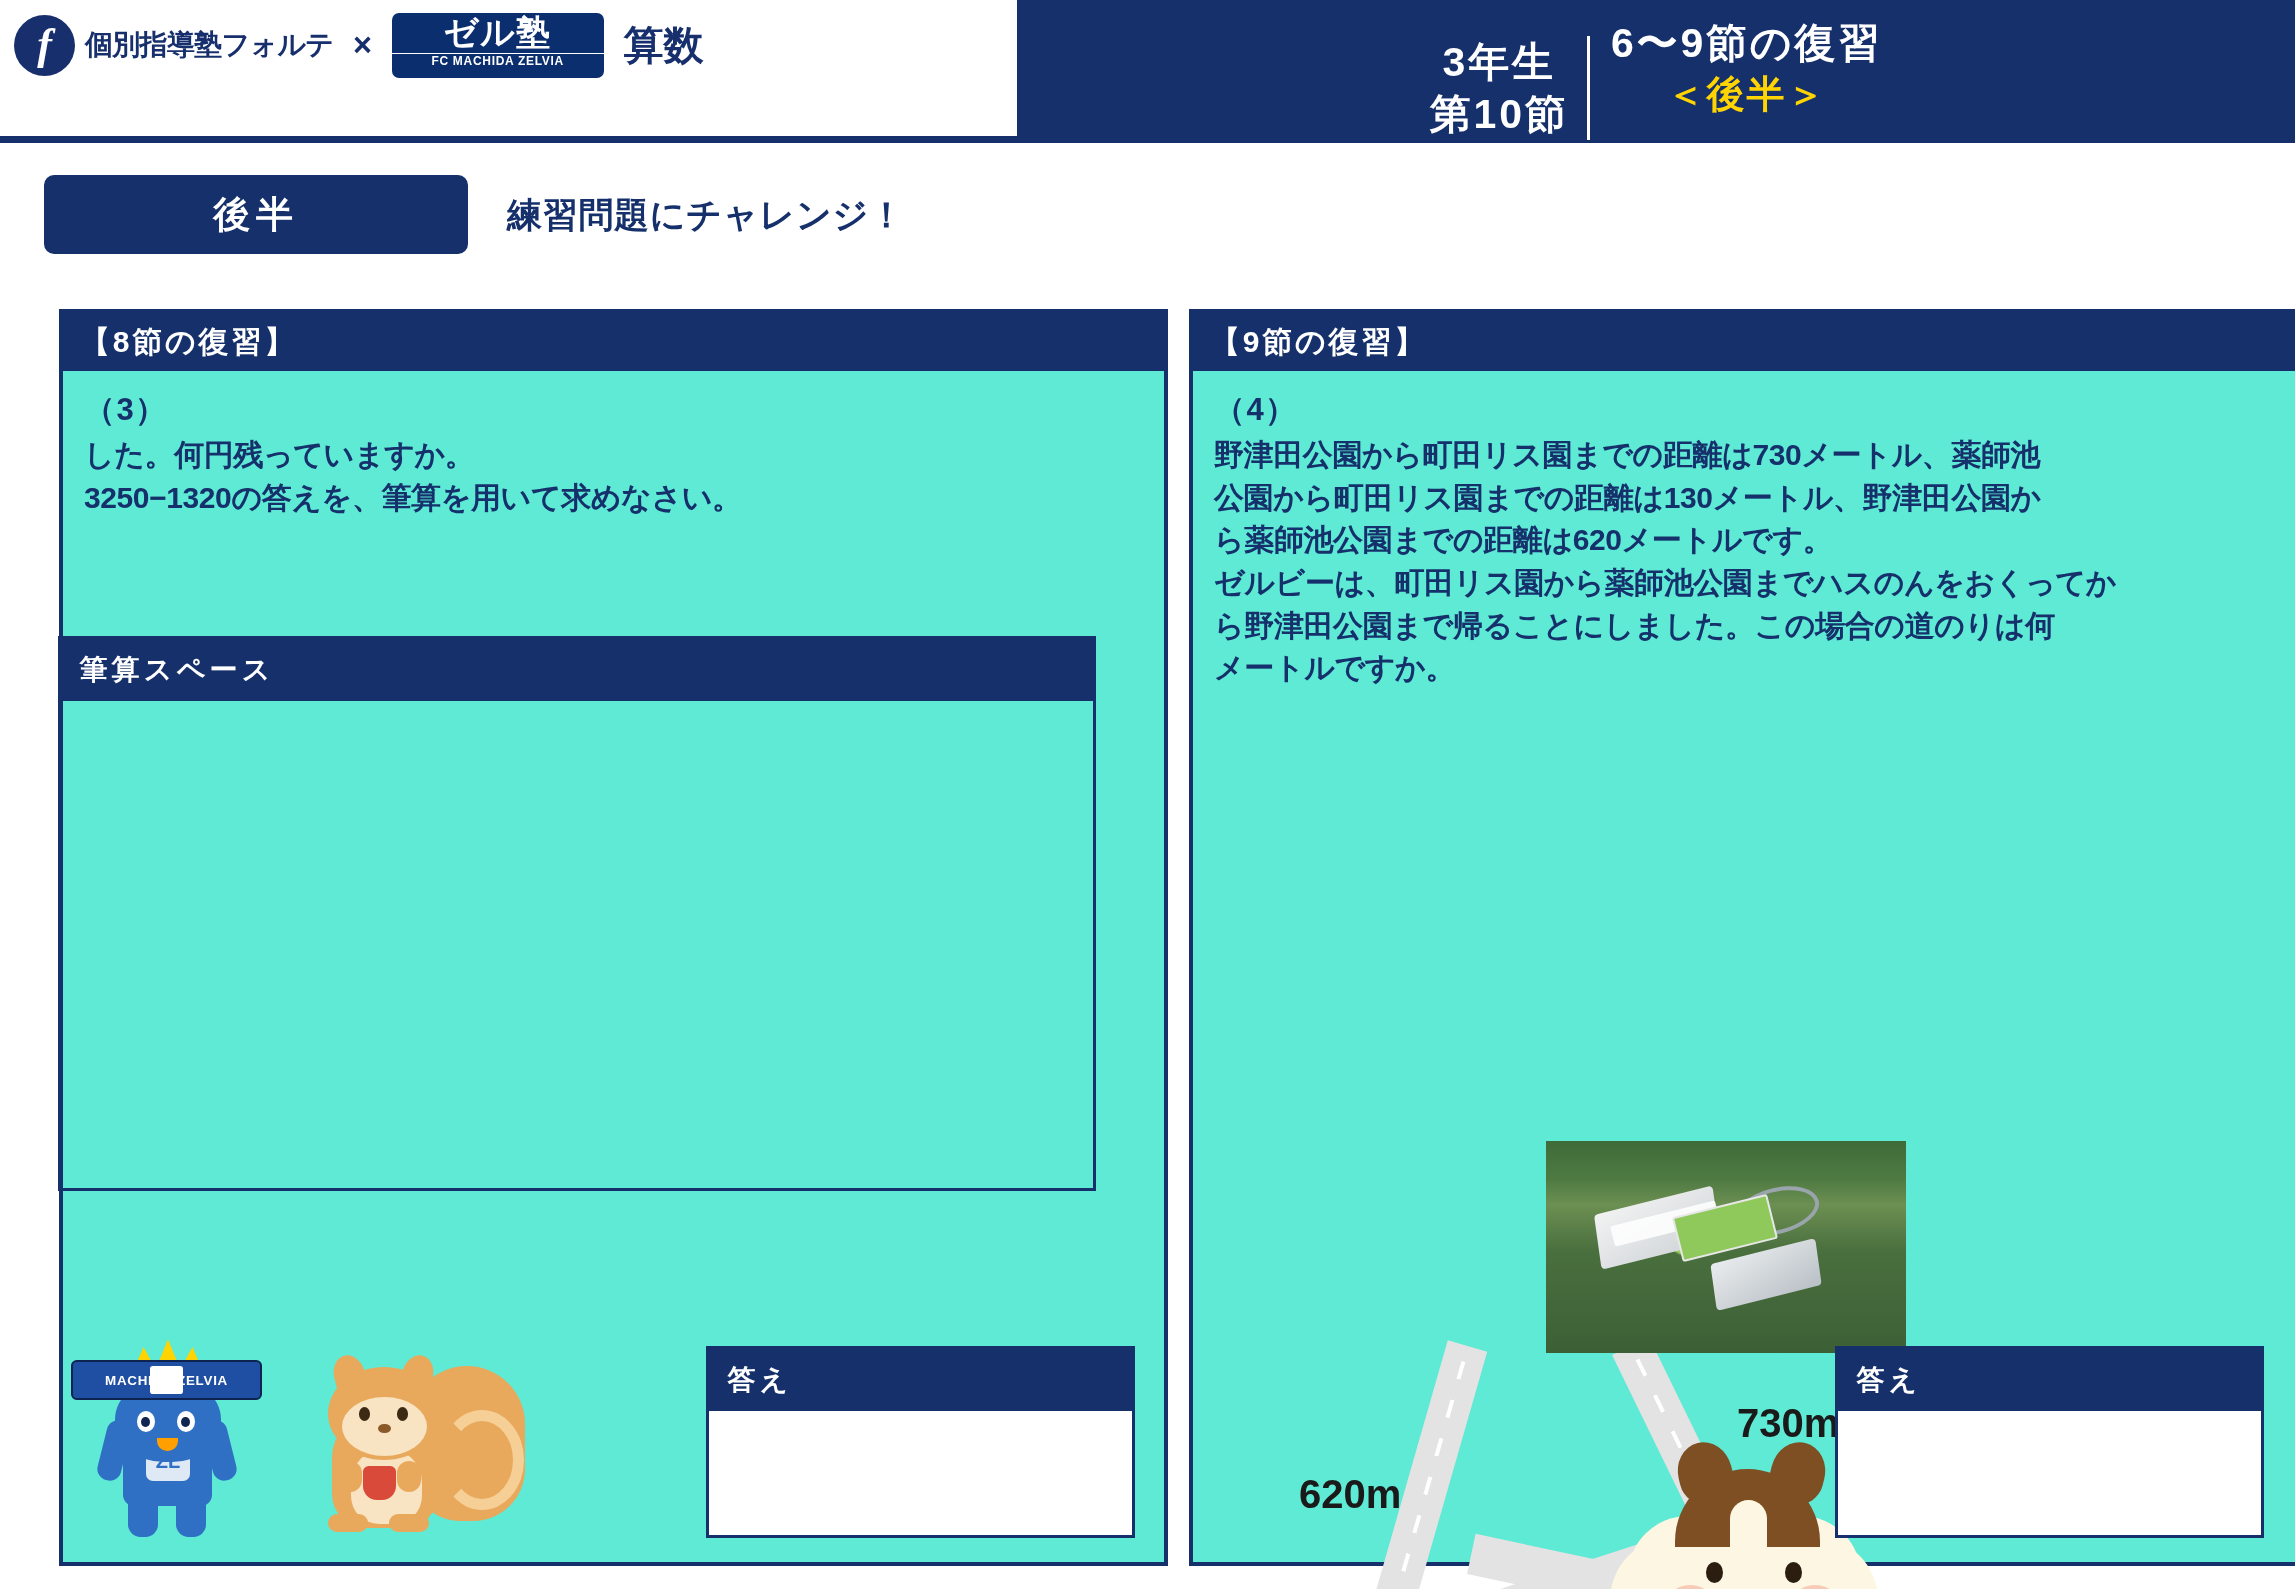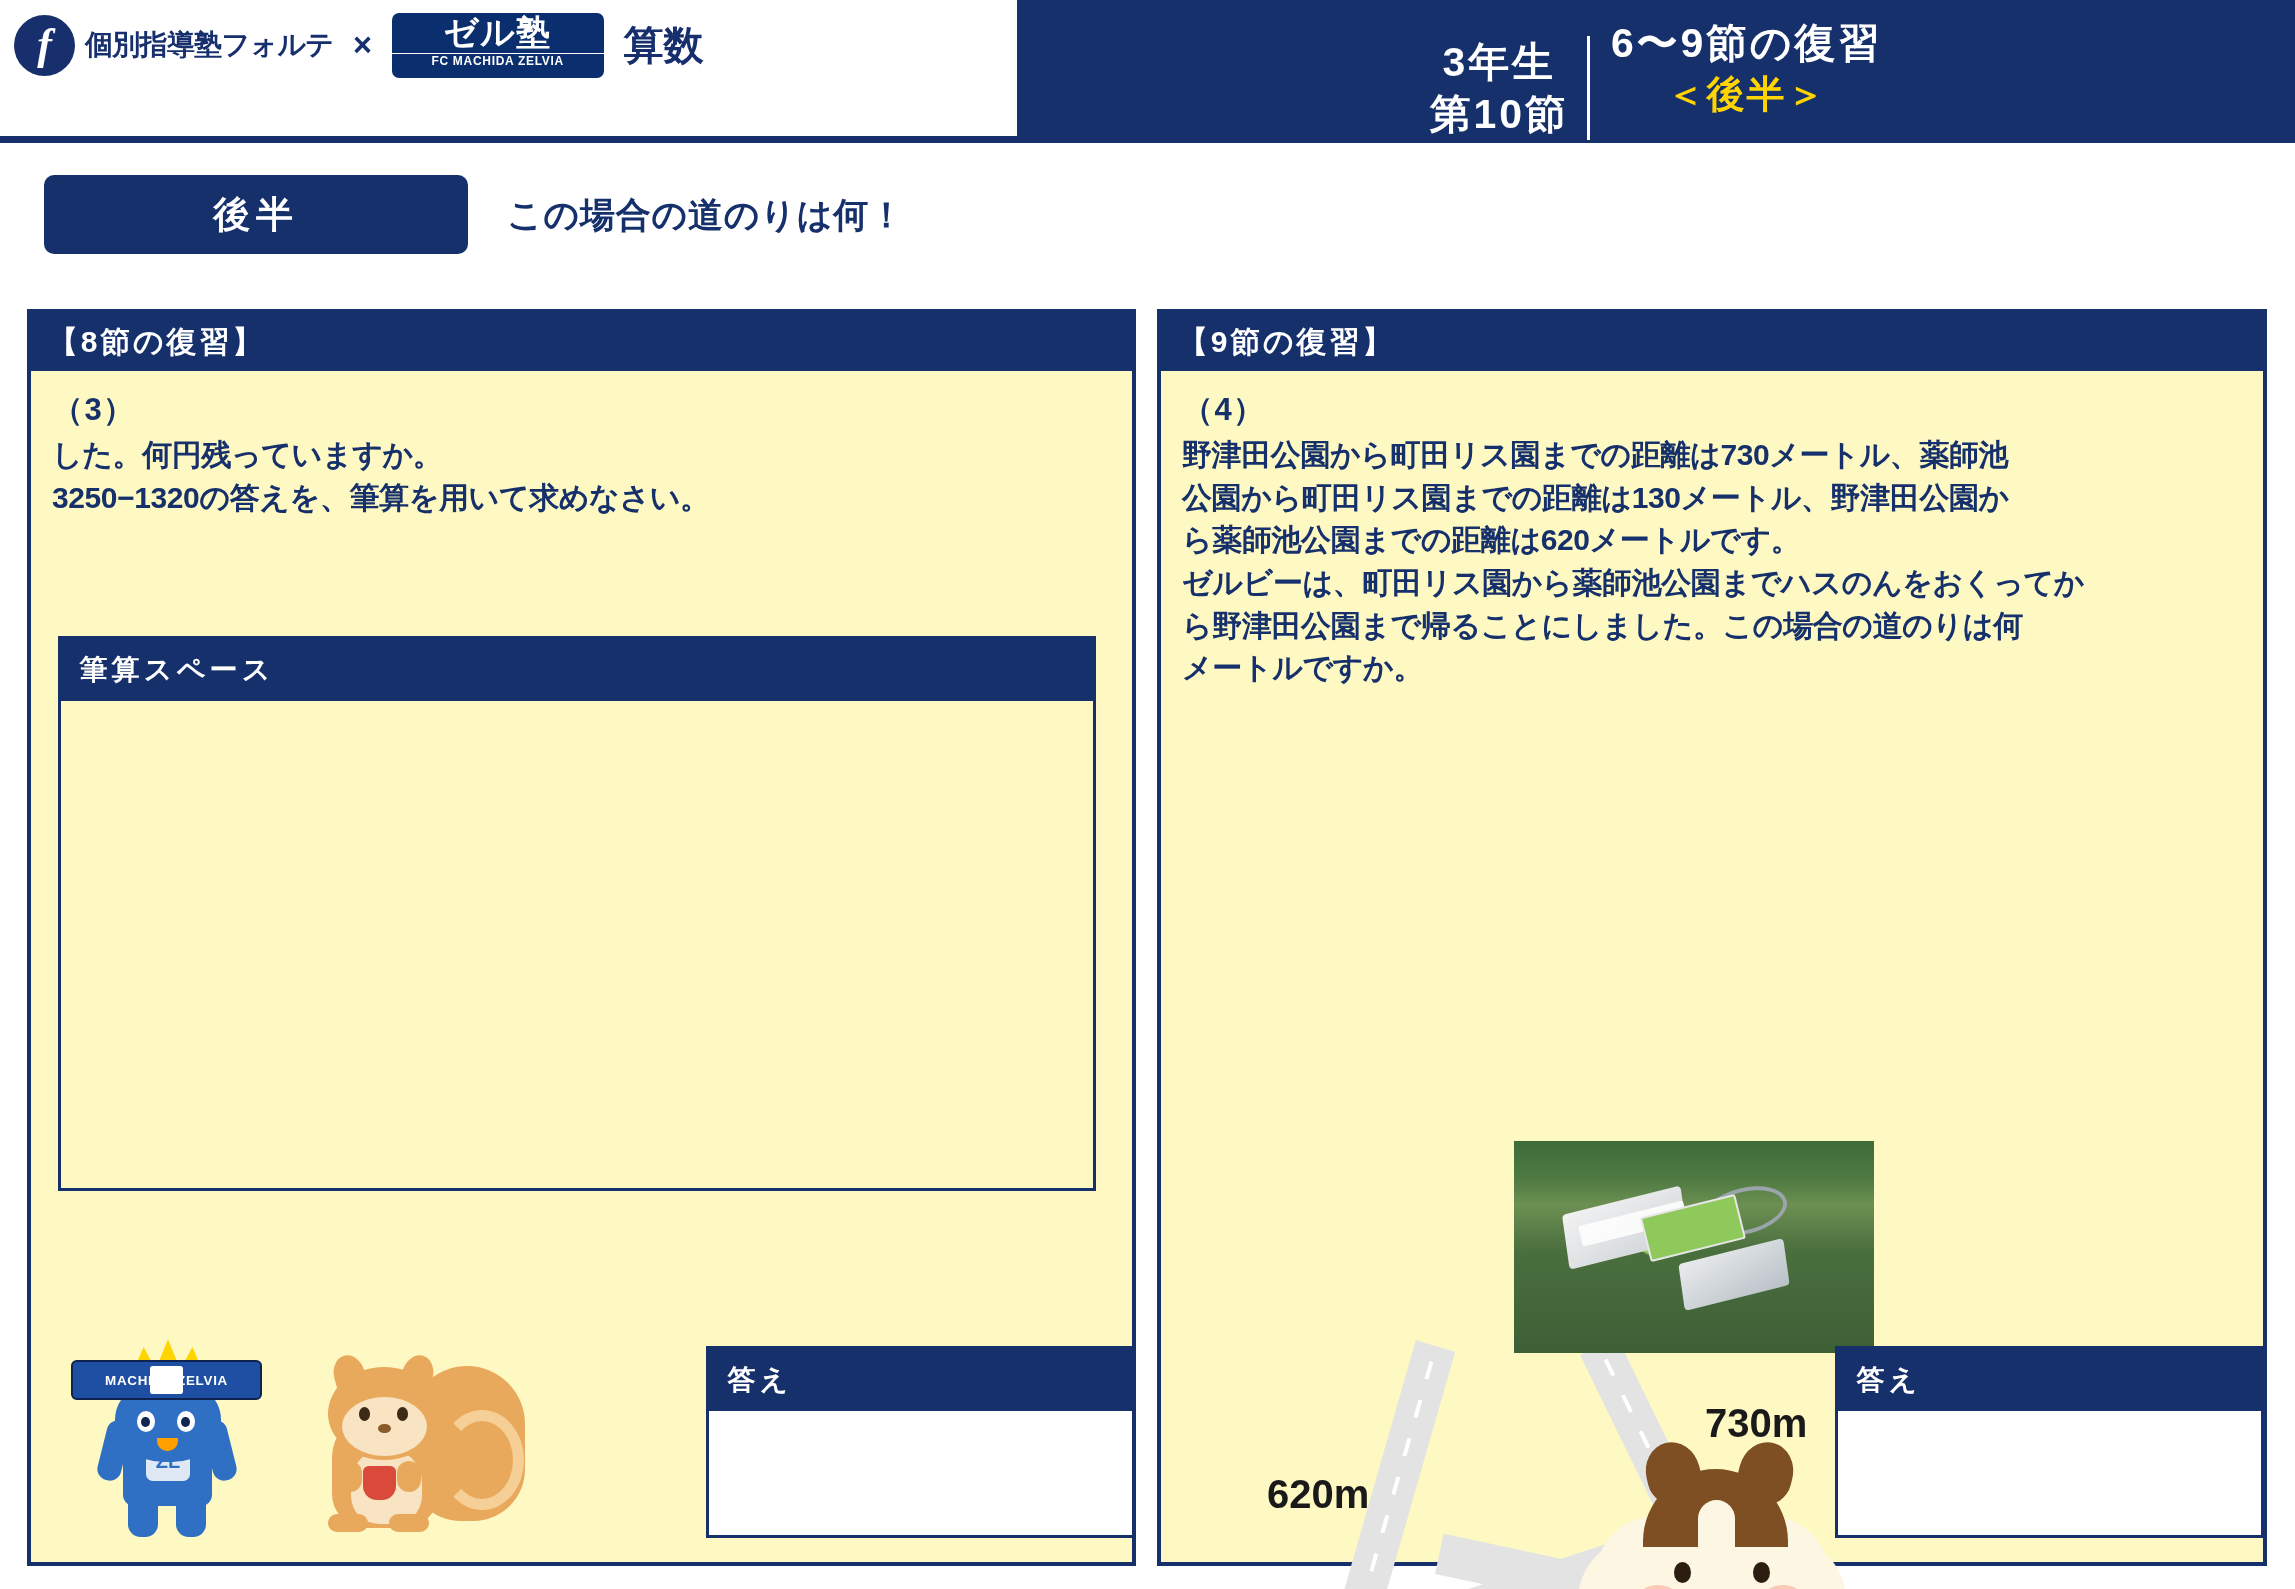--- a/index.html
+++ b/index.html
@@ -594,7 +594,7 @@
 </div>
 
 <div class="half-pill">後半</div>
-<div class="challenge-text">この場合の道のりは何！</div>
+<div class="challenge-text">練習問題にチャレンジ！</div>
 
 <div class="panel panel-left">
   <div class="panel-head">【8節の復習】</div>

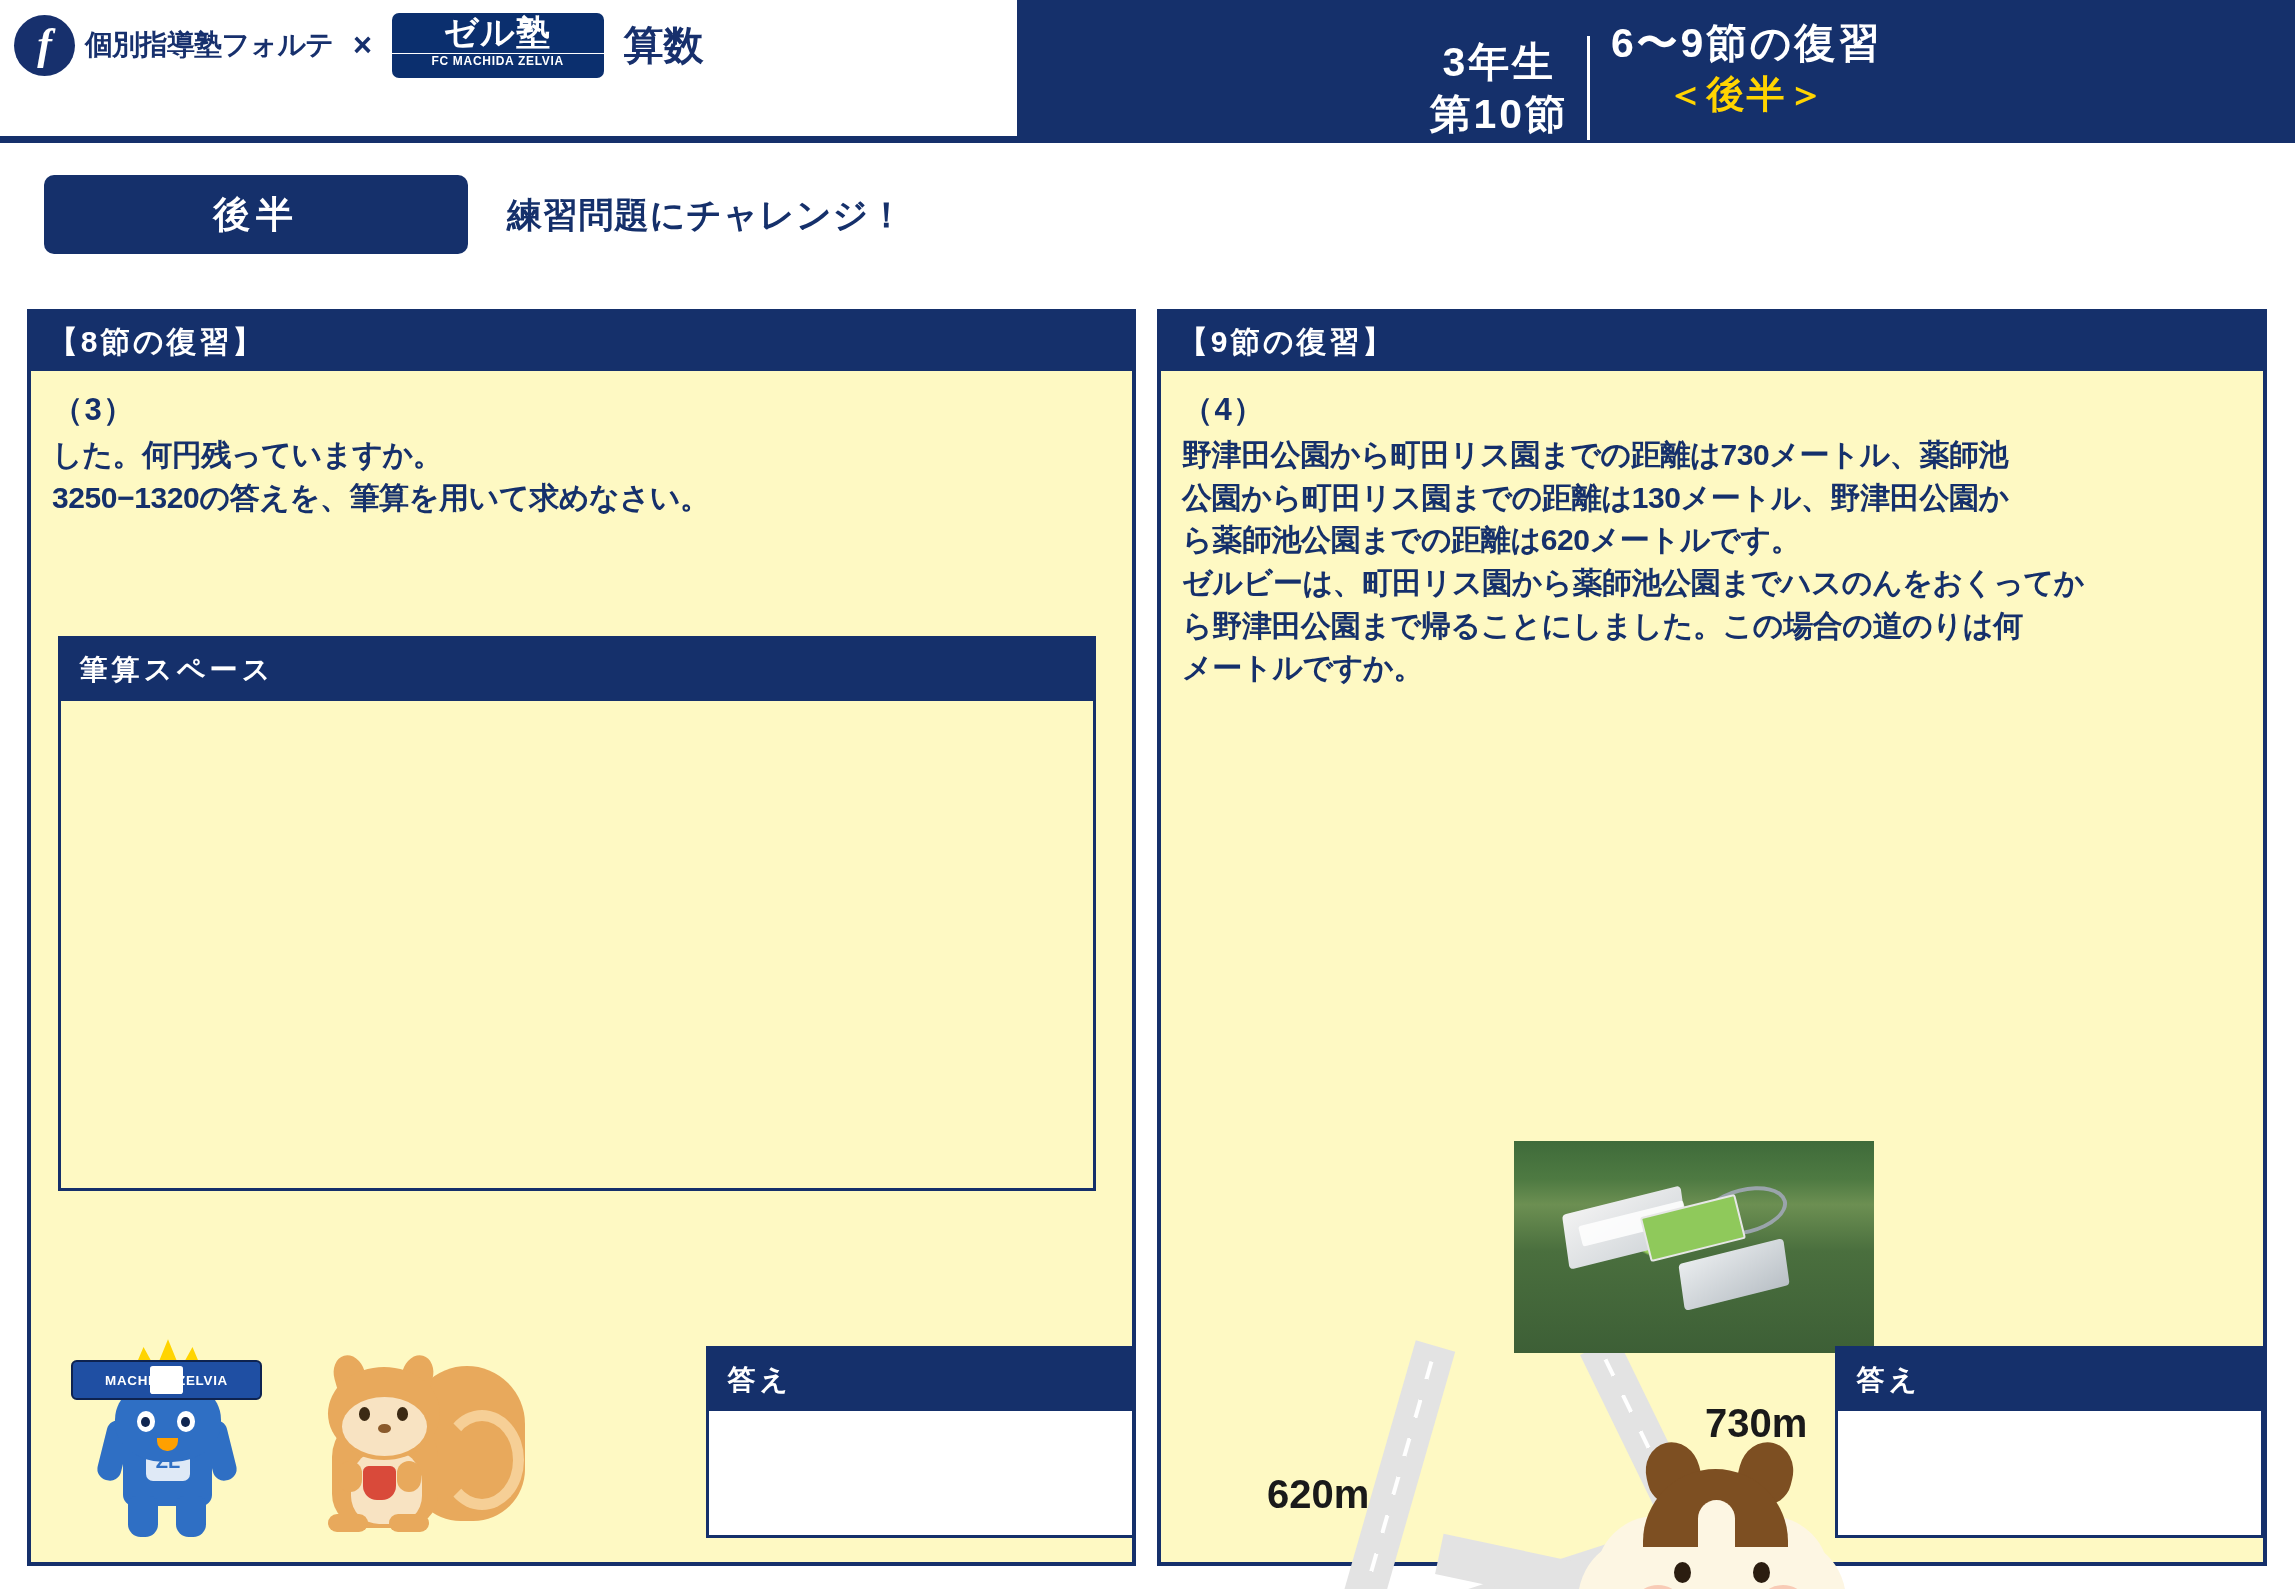--- a/index.html
+++ b/index.html
@@ -169,8 +169,9 @@
   .panel {
     position: absolute;
     border: 4.2px solid #15306b;
-    background: #fef9c3;
+    background: #5eead4;
     box-sizing: border-box;
+    margin-left: 32px;
   }
   .panel-left  { left: 27px;  top: 309px; width: 1109px; height: 1257px; }
   .panel-right { left: 1157px; top: 309px; width: 1110px; height: 1257px; }

